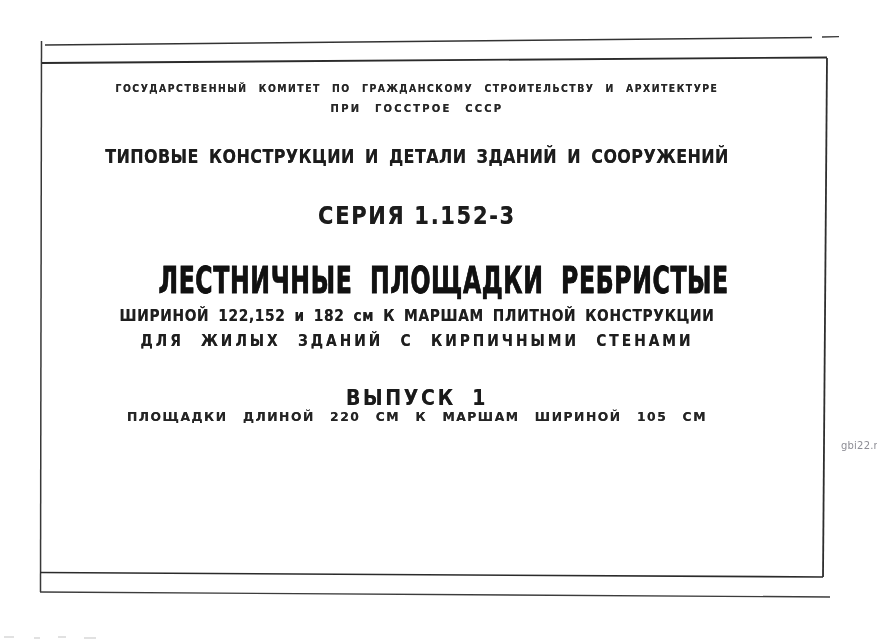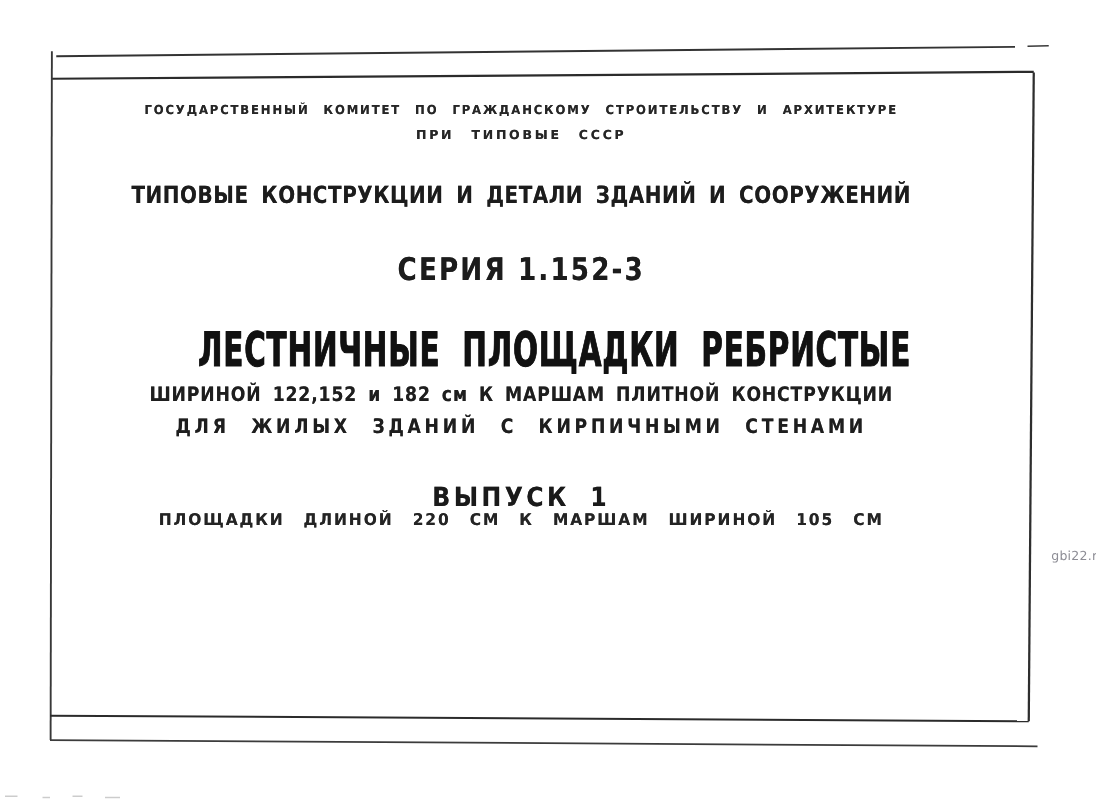--- a/index.html
+++ b/index.html
@@ -144,7 +144,7 @@
 
   <div class="txt org-line1">ГОСУДАРСТВЕННЫЙ  КОМИТЕТ  ПО  ГРАЖДАНСКОМУ  СТРОИТЕЛЬСТВУ  И  АРХИТЕКТУРЕ</div>
 
-  <div class="txt org-line2">ПРИ ТИПОВЫЕ СССР</div>
+  <div class="txt org-line2">ПРИ ГОССТРОЕ СССР</div>
 
   <div class="txt doc-type">ТИПОВЫЕ КОНСТРУКЦИИ И ДЕТАЛИ ЗДАНИЙ И СООРУЖЕНИЙ</div>
 

